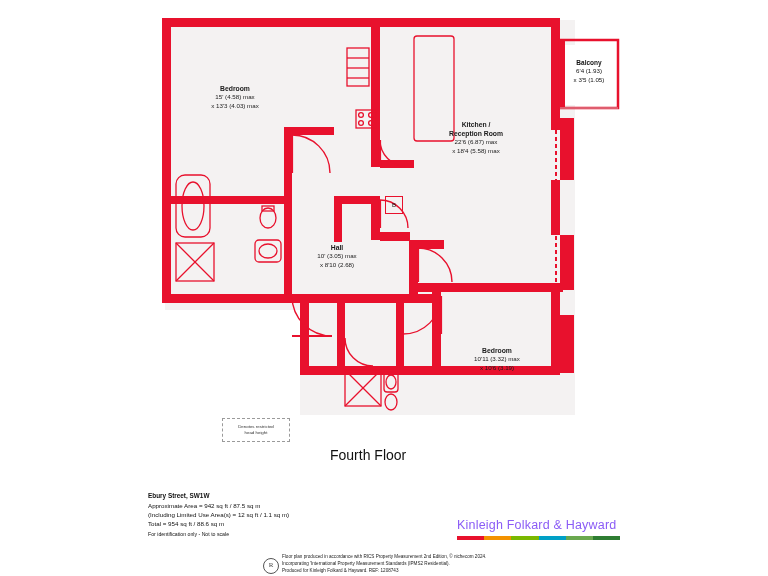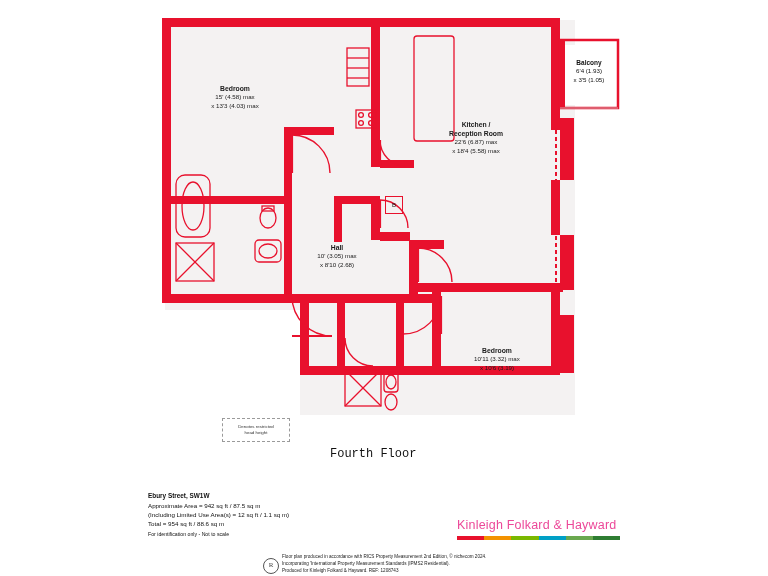--- a/index.html
+++ b/index.html
@@ -33,9 +33,8 @@
   .room-label .dim { display: block; font-size: 6.2px; }
   .floor-caption {
     position: absolute;
-    font-size: 12px;
+    font-size: 14px;
     color: #111;
-    font-family: Liberation Mono, monospace;
   }
   .footer-text {
     position: absolute;

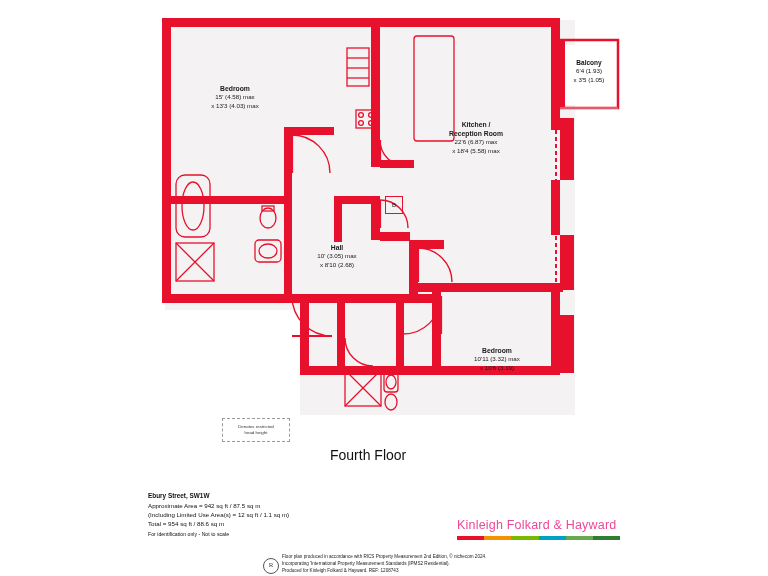--- a/index.html
+++ b/index.html
@@ -48,7 +48,7 @@
     position: absolute;
     font-size: 12.5px;
     letter-spacing: 0.2px;
-    color: #ec4899;
+    color: #8b5cf6;
   }
   .brand-bar {
     position: absolute;

